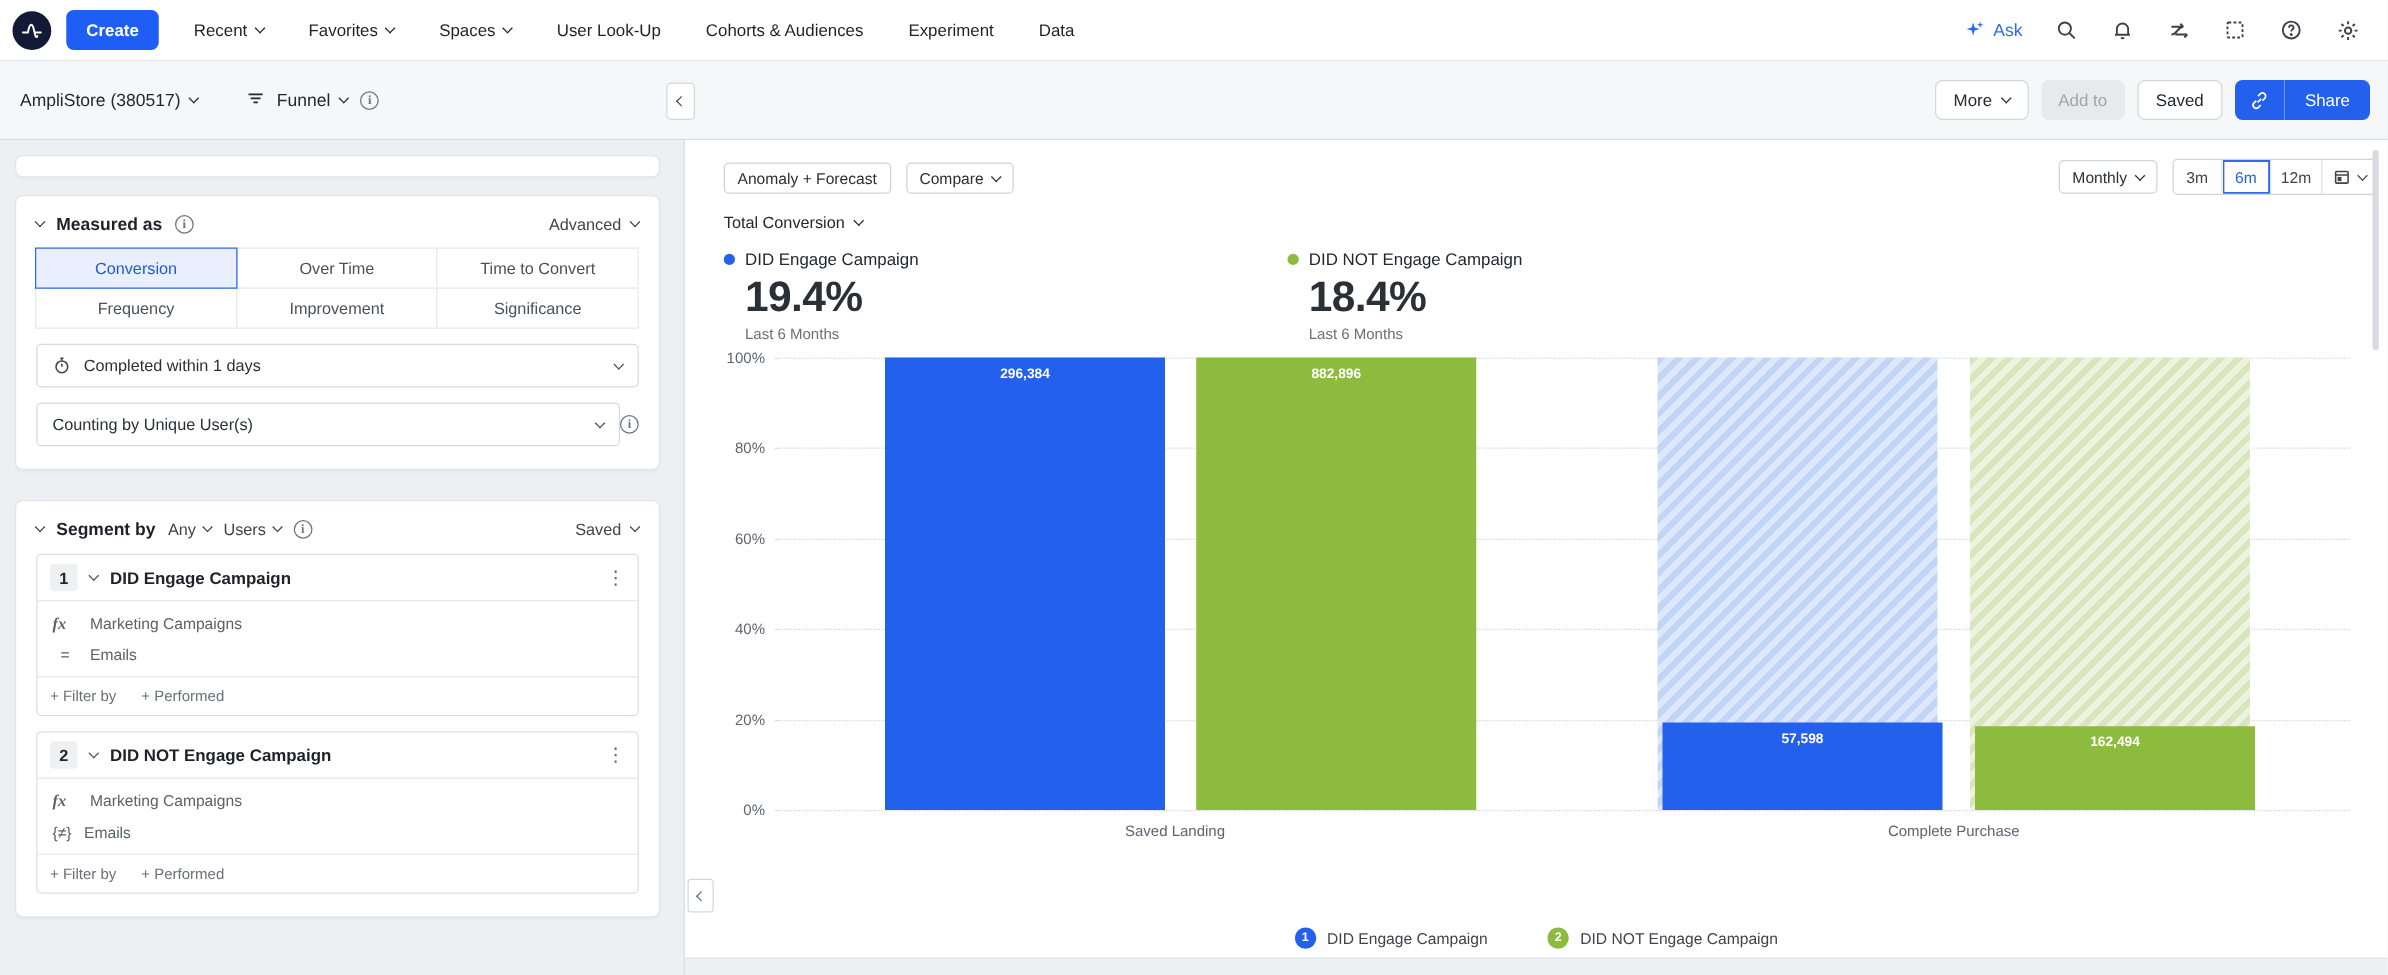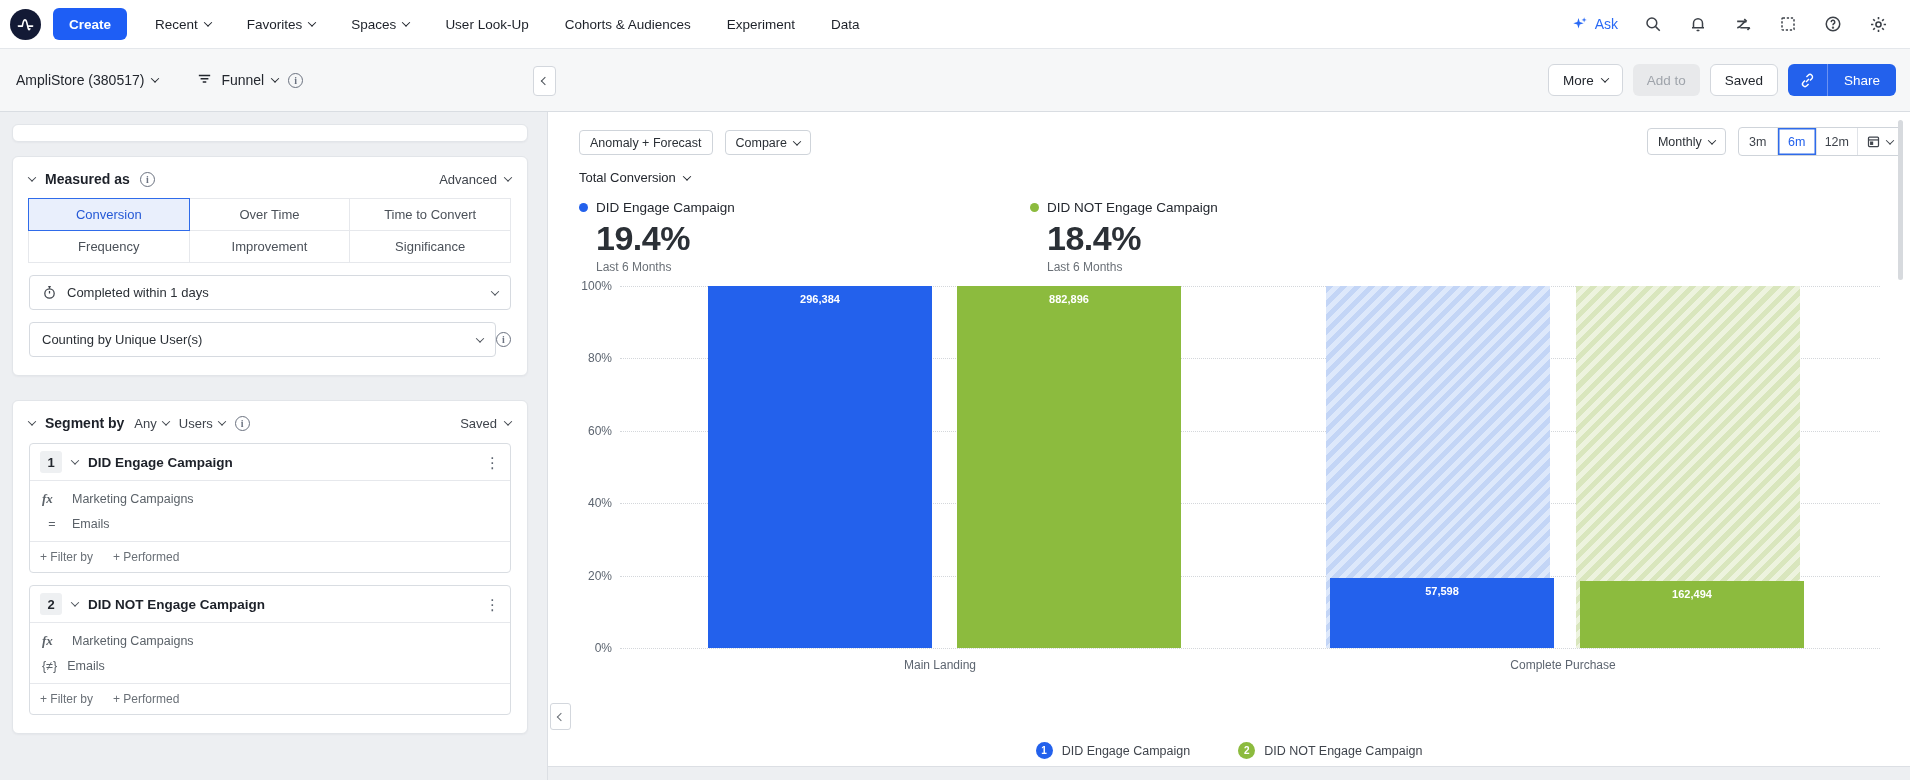--- a/index.html
+++ b/index.html
@@ -434,7 +434,7 @@
       </div>
     </div>
 
-    <div class="xlabel" style="left:392px">Main Landing</div>
+    <div class="xlabel" style="left:392px">Saved Landing</div>
     <div class="xlabel" style="left:1015px">Complete Purchase</div>
 
     <div class="plot-collapse">

